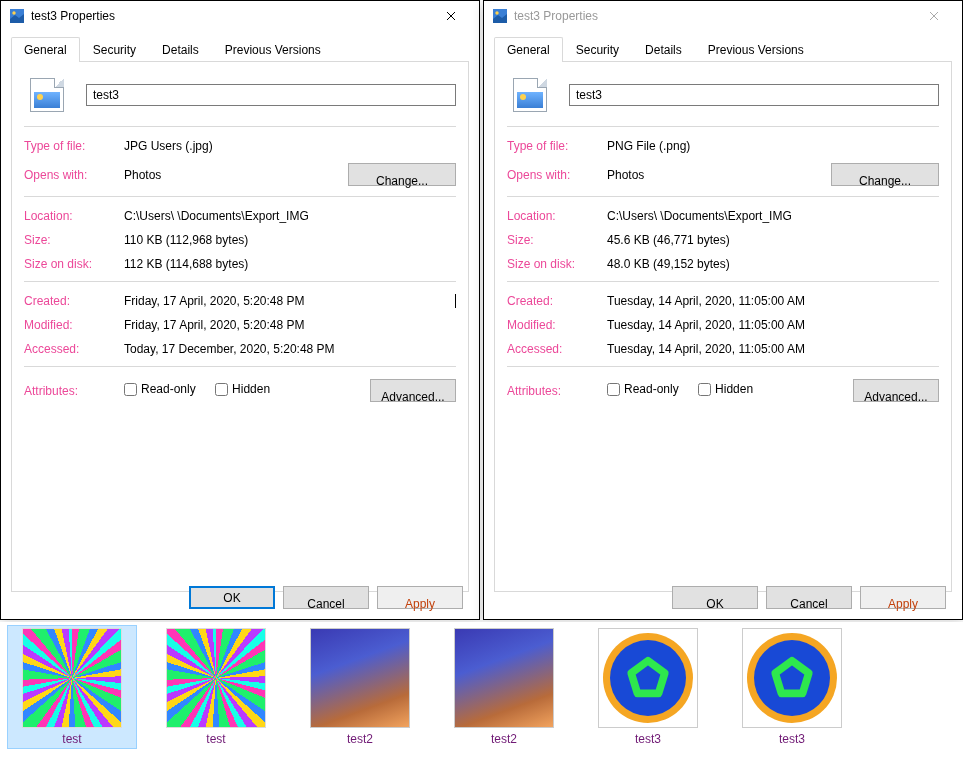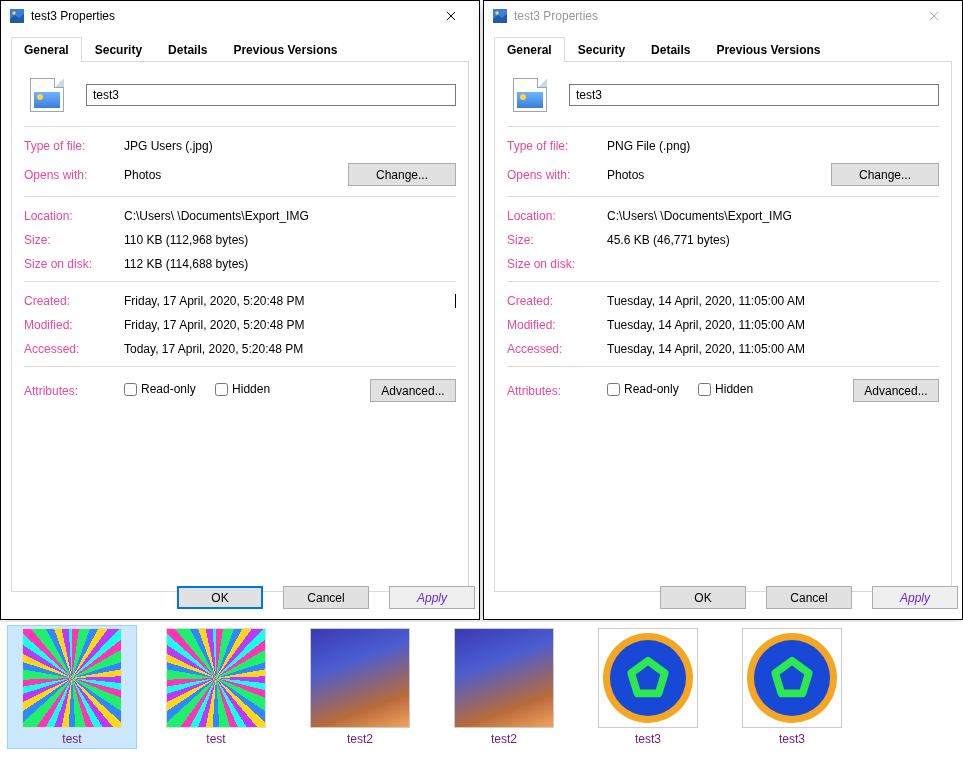--- a/index.html
+++ b/index.html
@@ -41,7 +41,6 @@
       display: flex;
       padding: 6px 10px 0 10px;
       position: relative;
-      font-weight: bold;
     }
     .tab-strip::after {
       content: '';

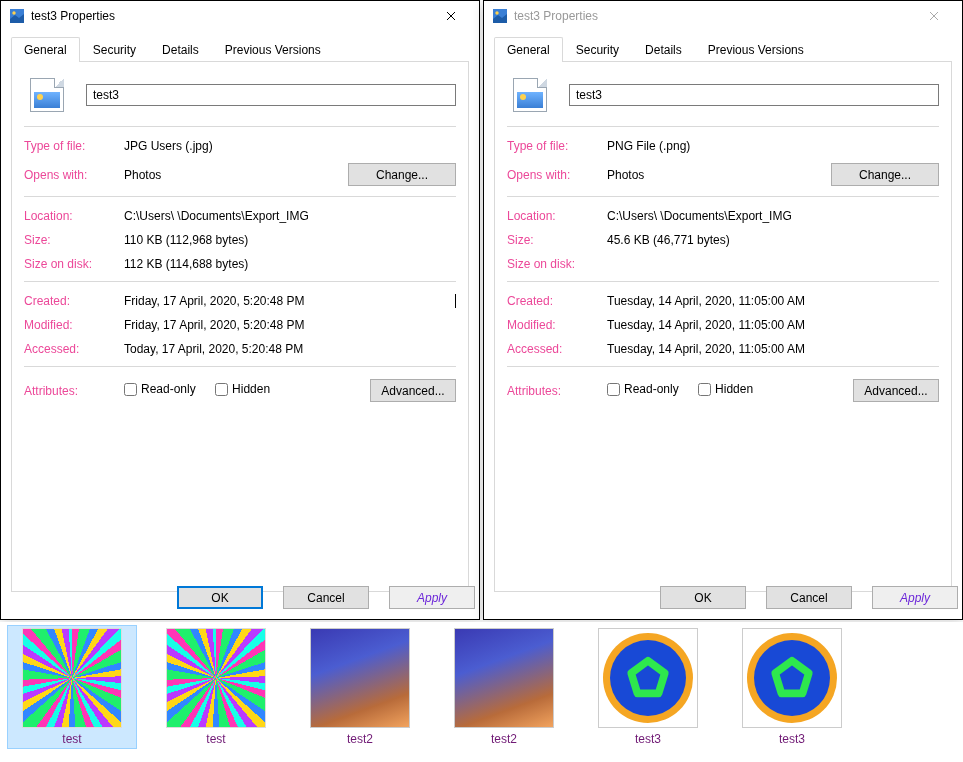--- a/index.html
+++ b/index.html
@@ -102,7 +102,7 @@
     .btn {
       border: 1px solid #adadad;
       background: #e1e1e1;
-      padding: 4px 8px;
+      padding: 10px 8px;
       min-width: 86px;
       height: 23px;
       cursor: pointer;

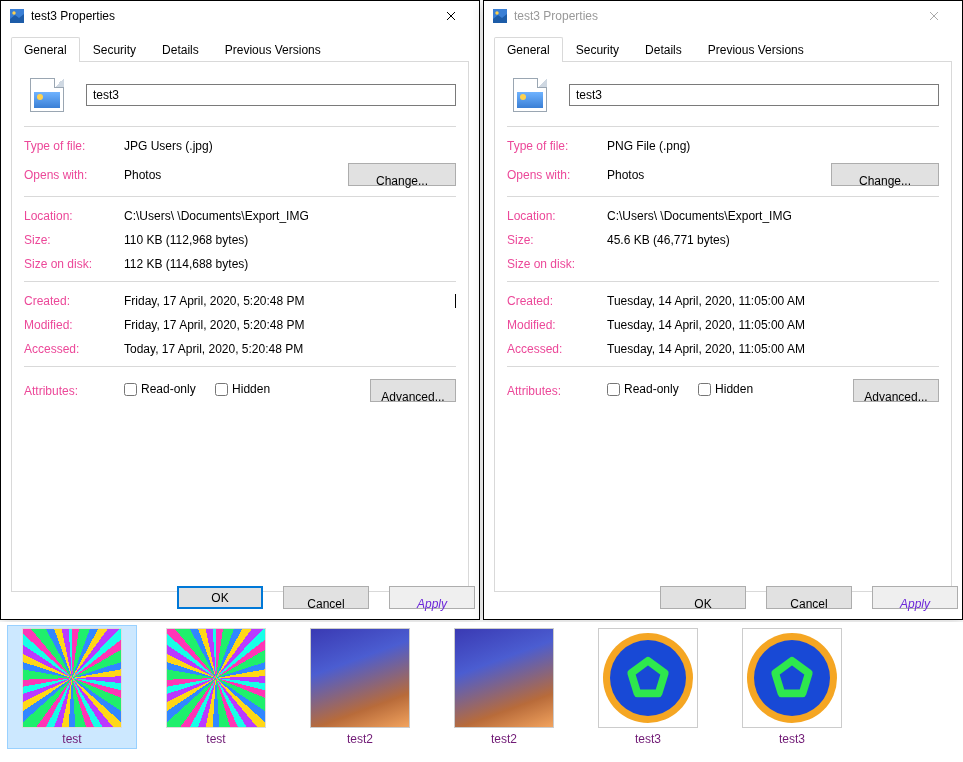--- a/index.html
+++ b/index.html
@@ -352,6 +352,7 @@
       </div>
     <div class="row">
         <span class="label">Size on disk:</span>
+        <span class="value">48.0 KB (49,152 bytes)</span>
       </div>
     <hr class="hr">
     <div class="row">

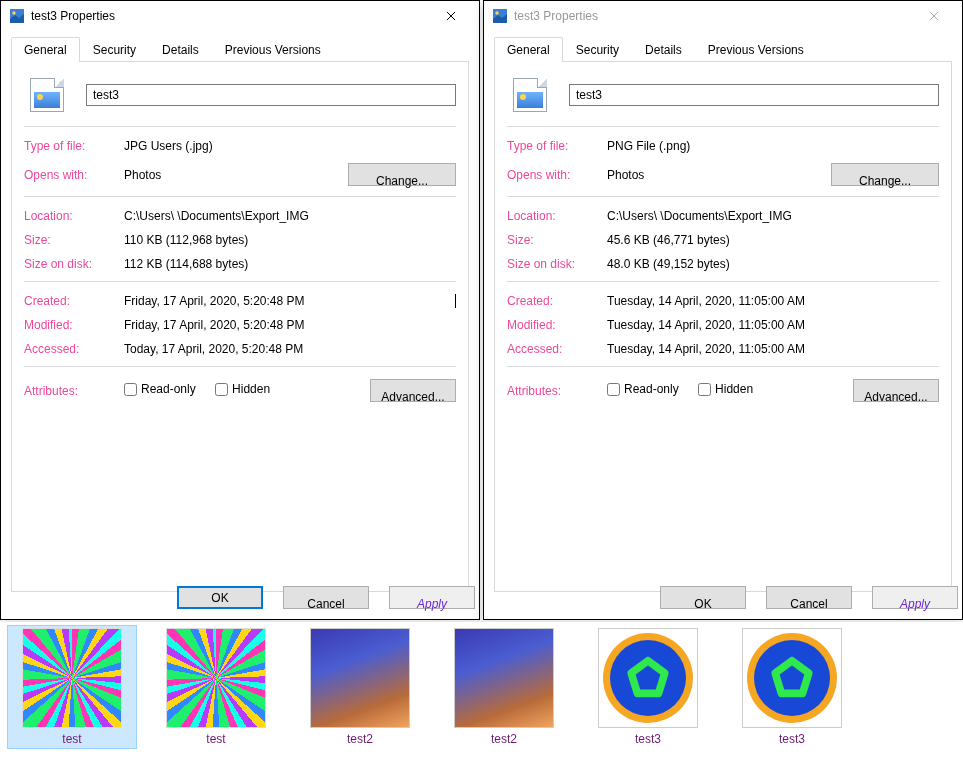--- a/index.html
+++ b/index.html
@@ -272,7 +272,7 @@
       </div>
     <div class="row">
         <span class="label">Accessed:</span>
-        <span class="value">Today, 17 April, 2020, 5:20:48 PM</span>
+        <span class="value">Today, 17 December, 2020, 5:20:48 PM</span>
       </div>
     <hr class="hr">
     <div class="row">

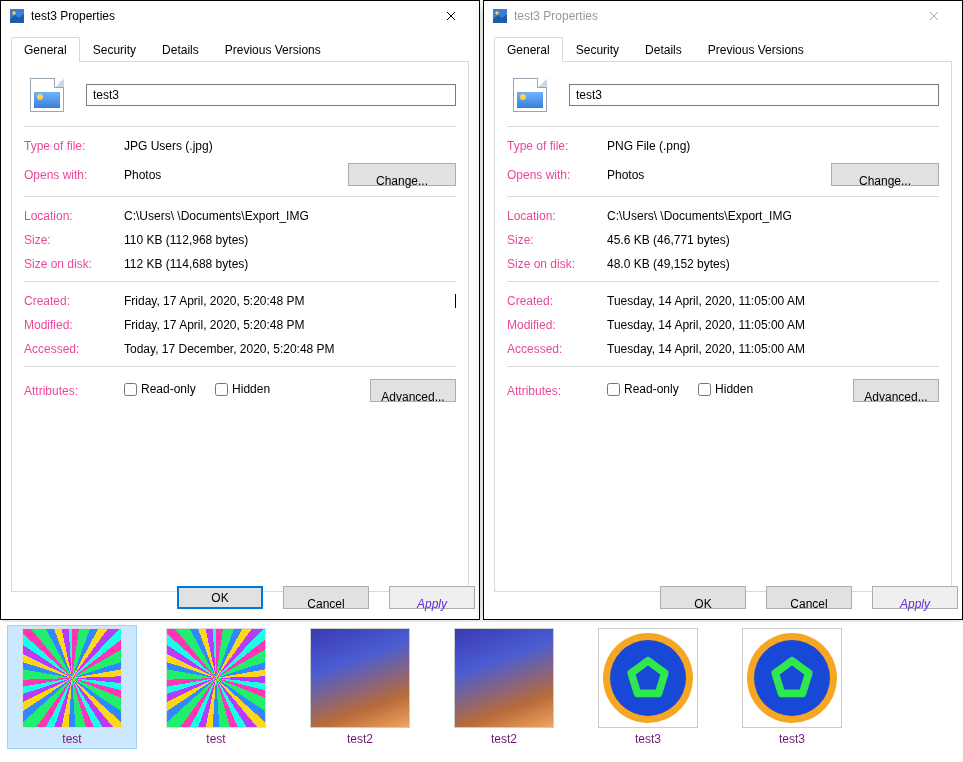--- a/index.html
+++ b/index.html
@@ -117,8 +117,8 @@
     
     .dialog-buttons {
       position: absolute;
-      bottom: 10px; right: 4px;
-      display: flex; gap: 20px;
+      bottom: 10px; right: 16px;
+      display: flex; gap: 8px;
     }
     .dialog-buttons .btn { min-width: 86px; }
     

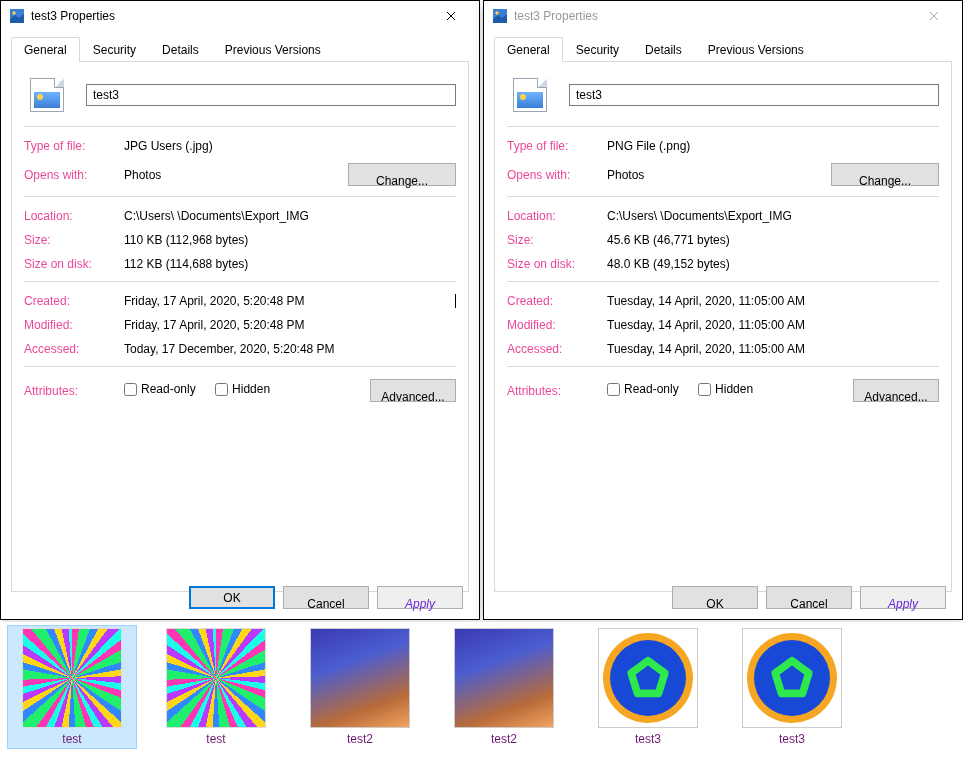--- a/index.html
+++ b/index.html
@@ -110,7 +110,7 @@
       text-align: center;
     }
     .btn.default { border-color: #0078d7; border-width: 2px; padding: 3px 7px; }
-    .btn:disabled { color: #6d28d9; background: #efefef; cursor: default; font-style: italic; }
+    .btn:disabled { color: #c2410c; background: #efefef; cursor: default; }
     
     .chk { display: inline-flex; align-items: flex-end; margin-right: 16px; cursor: pointer; }
     .chk input { width: 13px; height: 13px; margin-right: 4px; }

